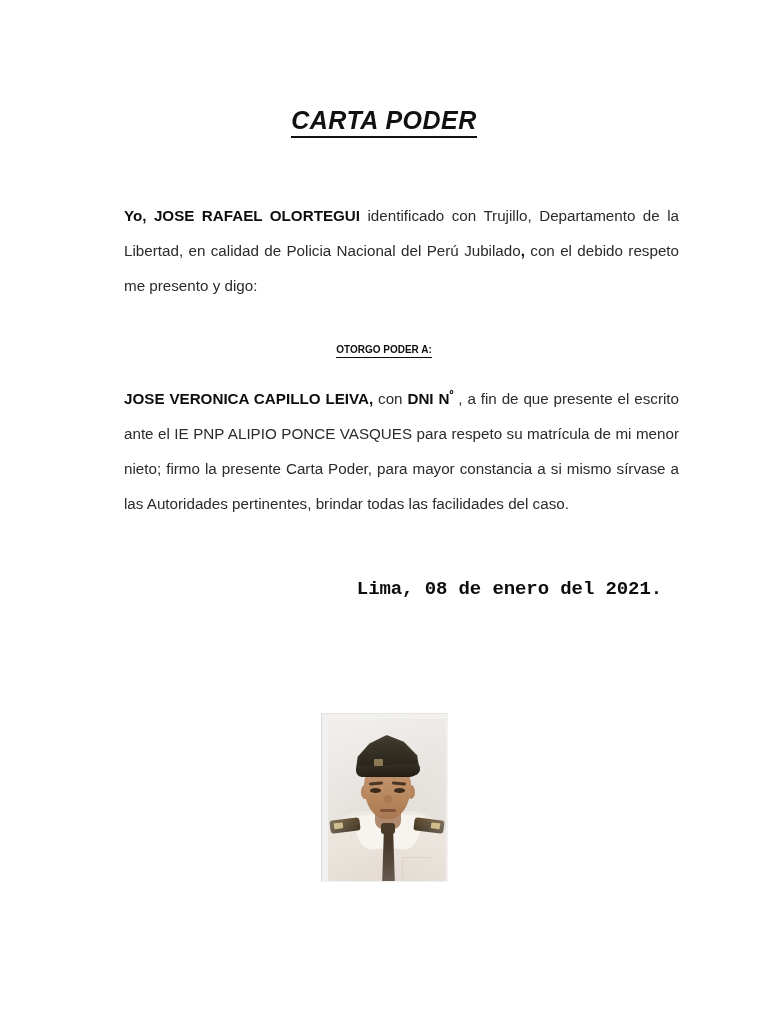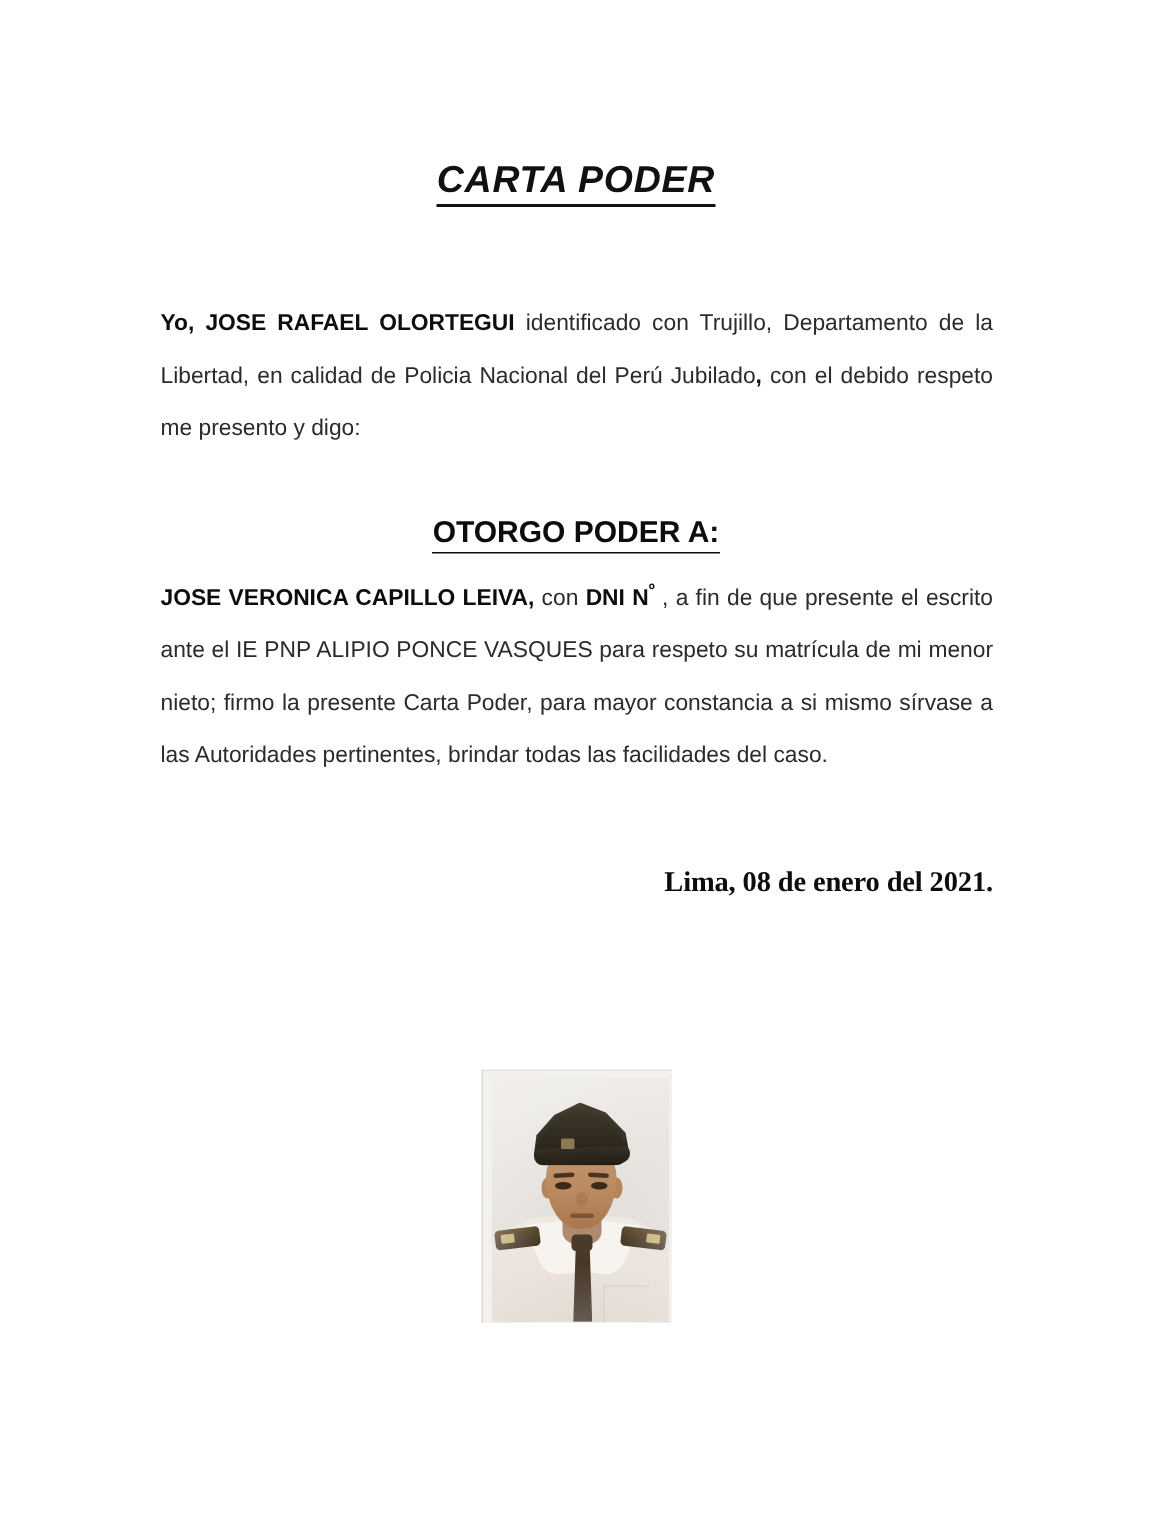--- a/index.html
+++ b/index.html
@@ -44,7 +44,7 @@
   
   .body-block {
     position: absolute;
-    left: 107px;
+    left: 124px;
     width: 555px;
     font-size: 15.2px;
     line-height: 35px;

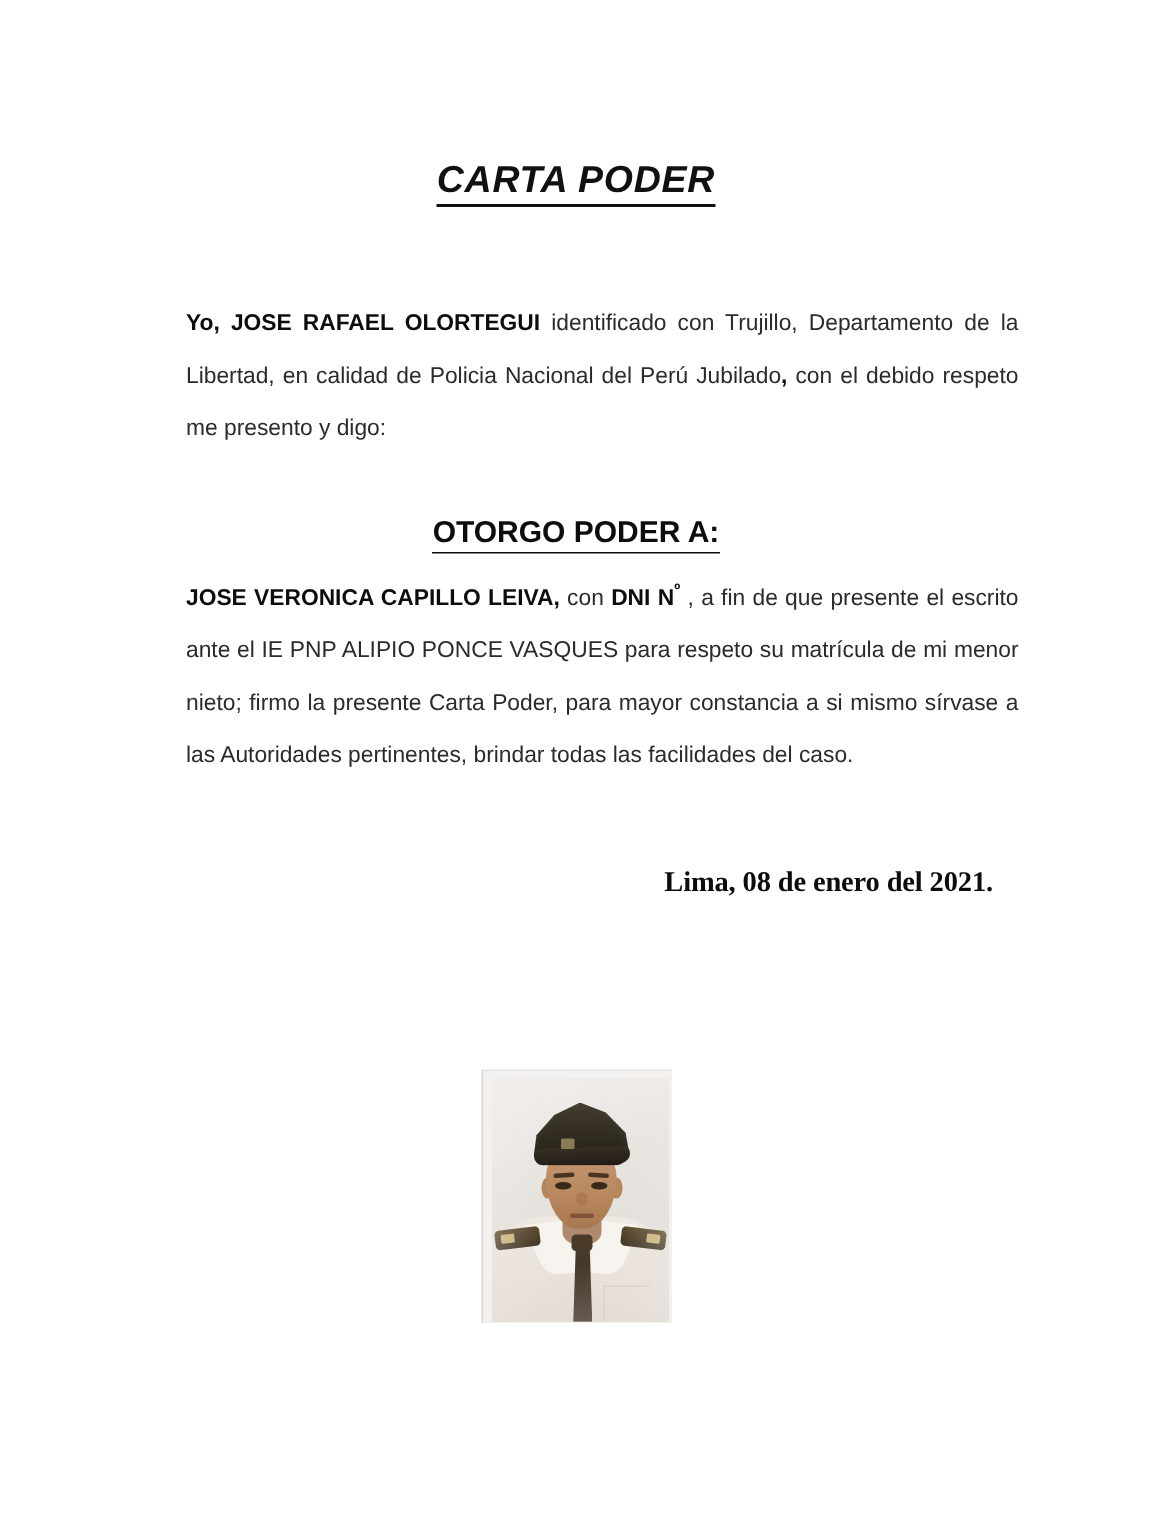--- a/index.html
+++ b/index.html
@@ -72,7 +72,7 @@
     left: 0;
     width: 768px;
     text-align: center;
-    font-size: 20px;
+    font-size: 10px;
     font-weight: bold;
     color: #0d0d0d;
   }

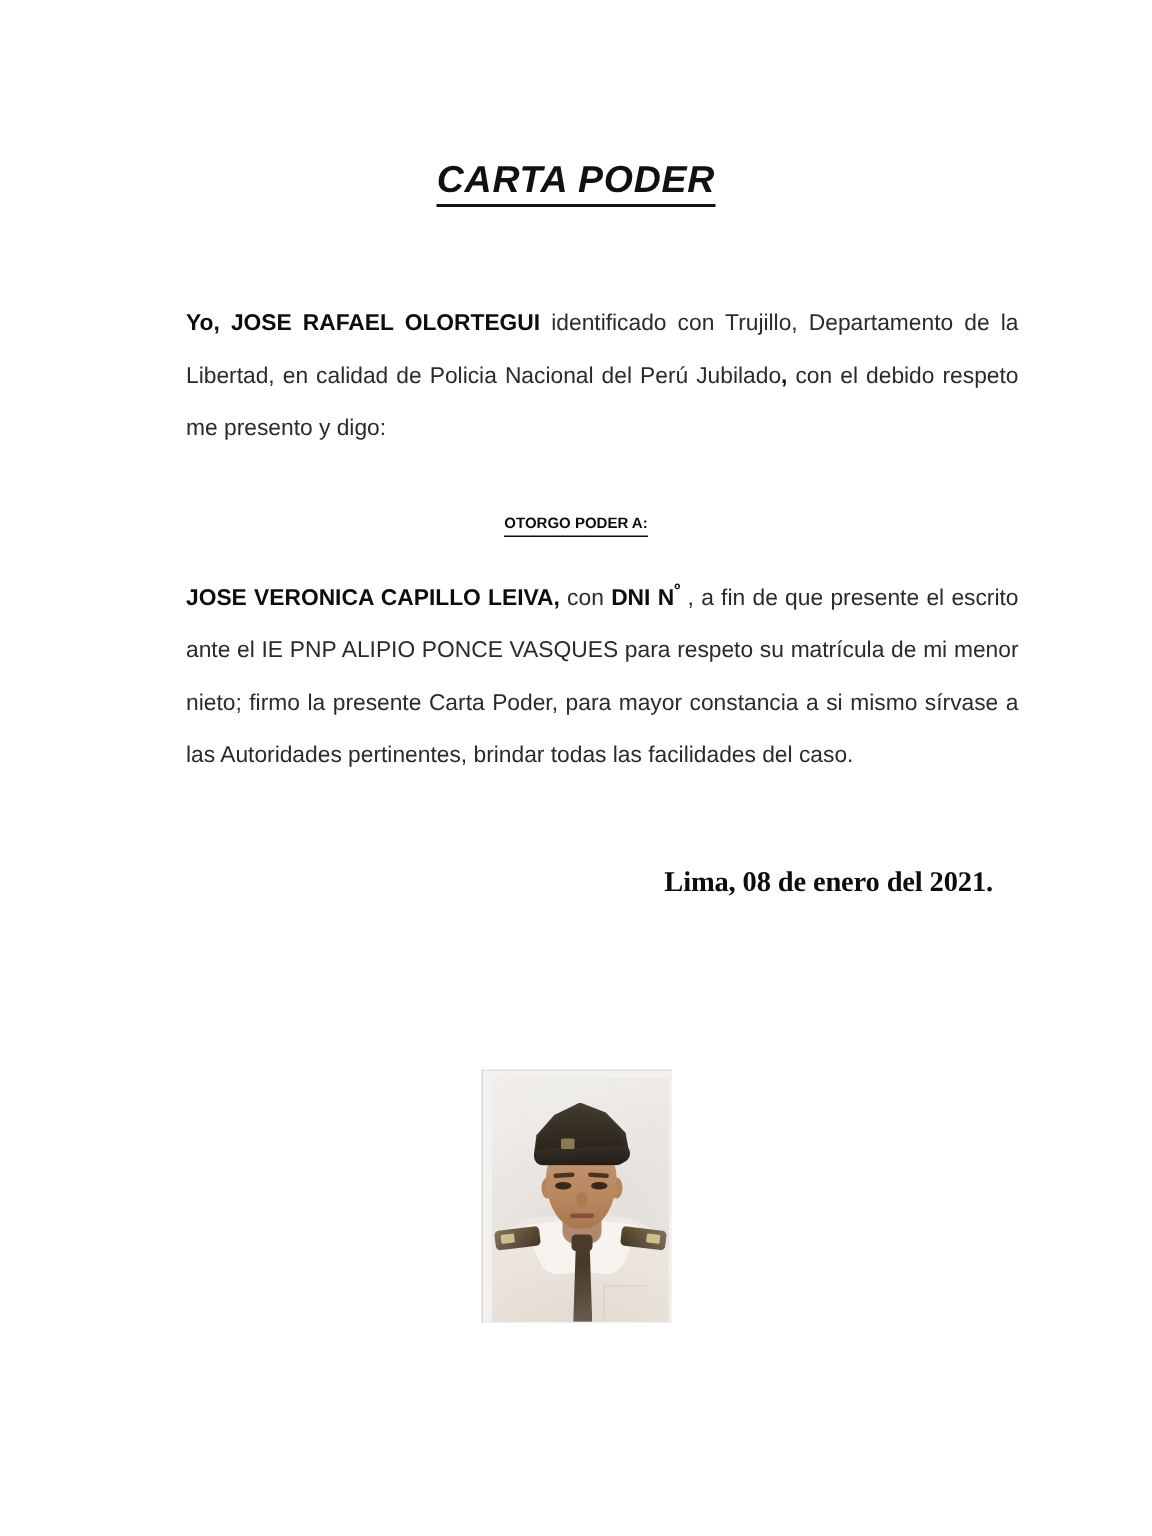--- a/index.html
+++ b/index.html
@@ -92,7 +92,7 @@
     font-weight: bold;
     letter-spacing: -0.1px;
     color: #0d0d0d;
-    font-family: Liberation Serif, serif;
+    font-family: Liberation Mono, monospace;
   }
 
   

